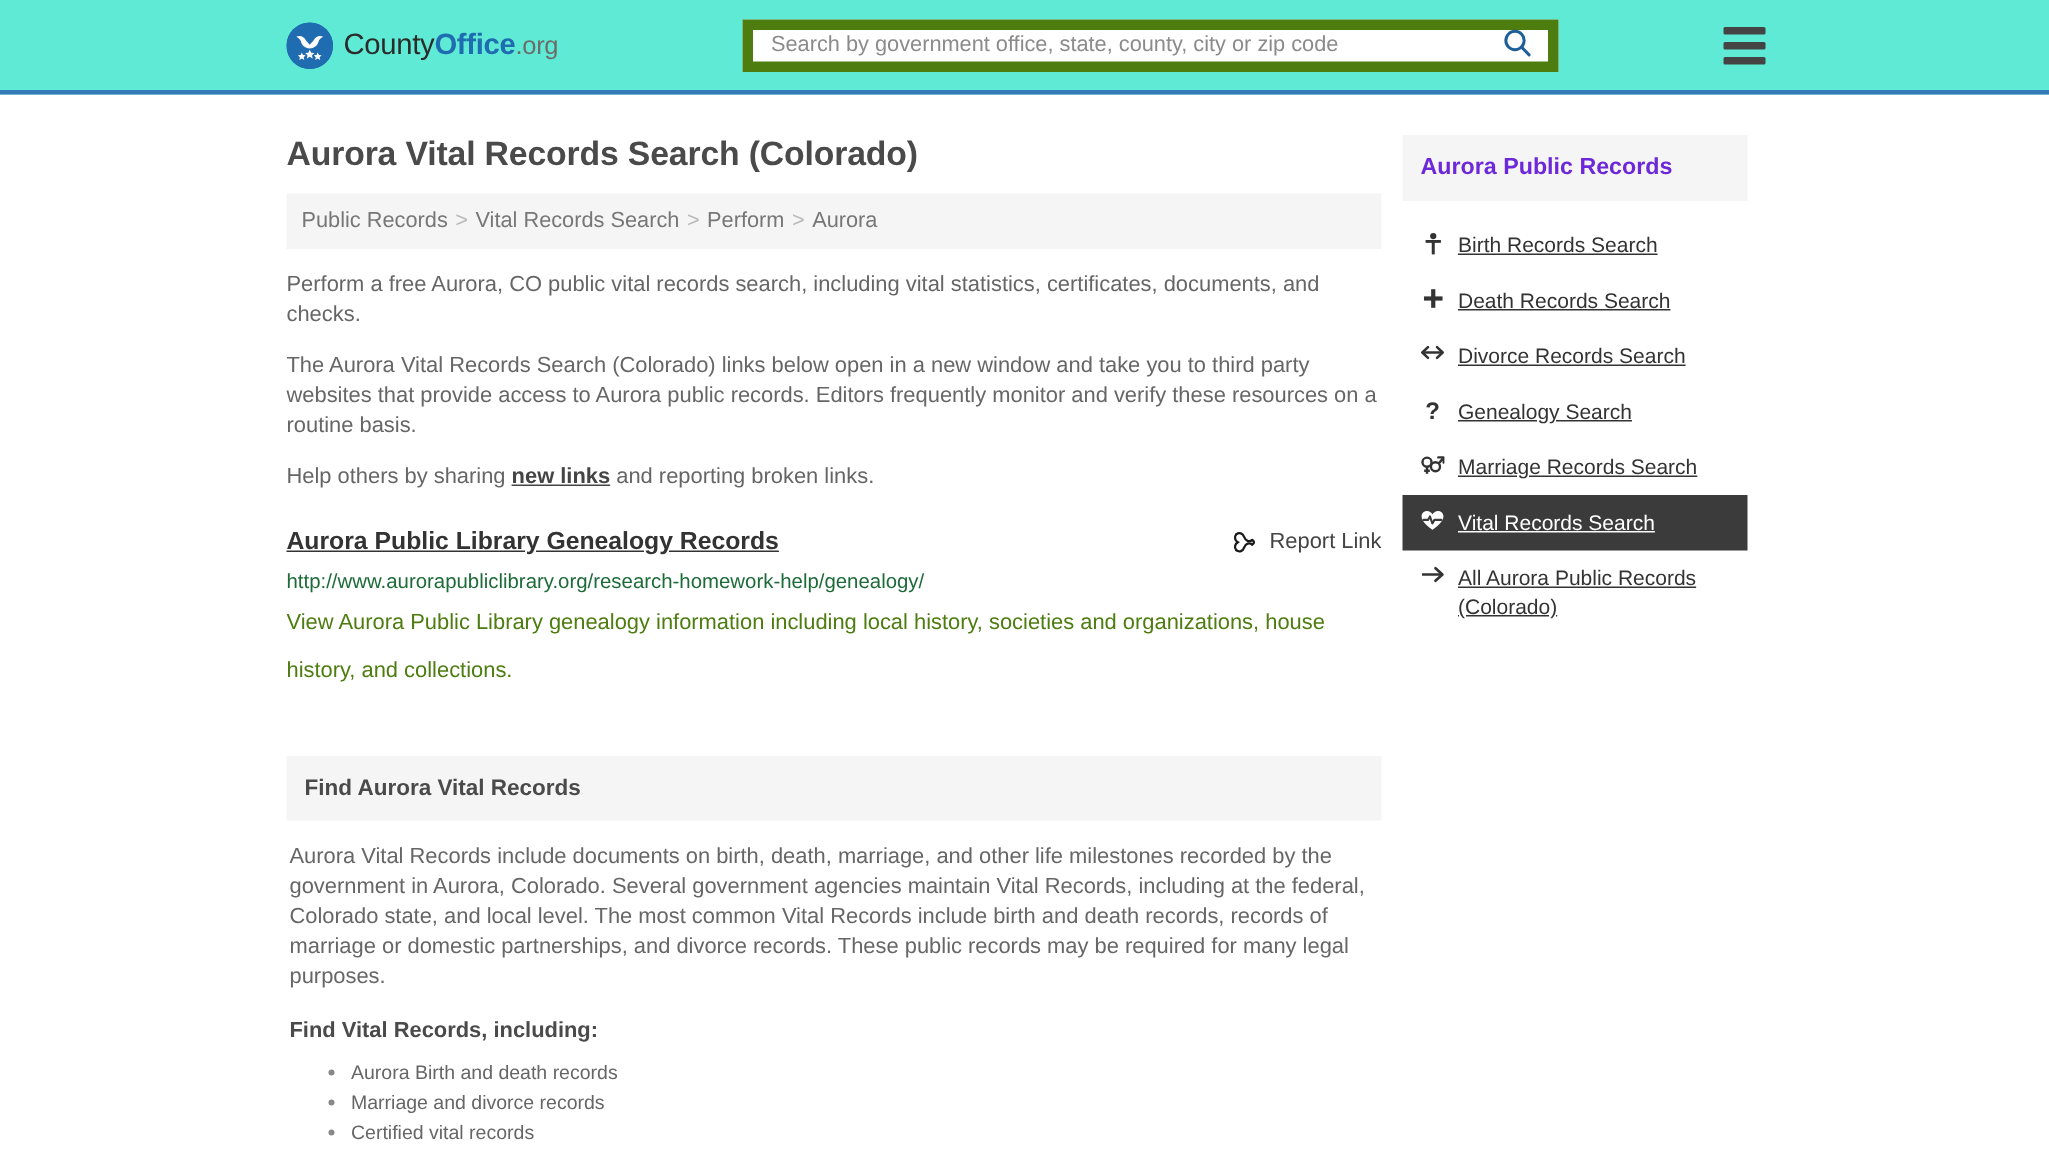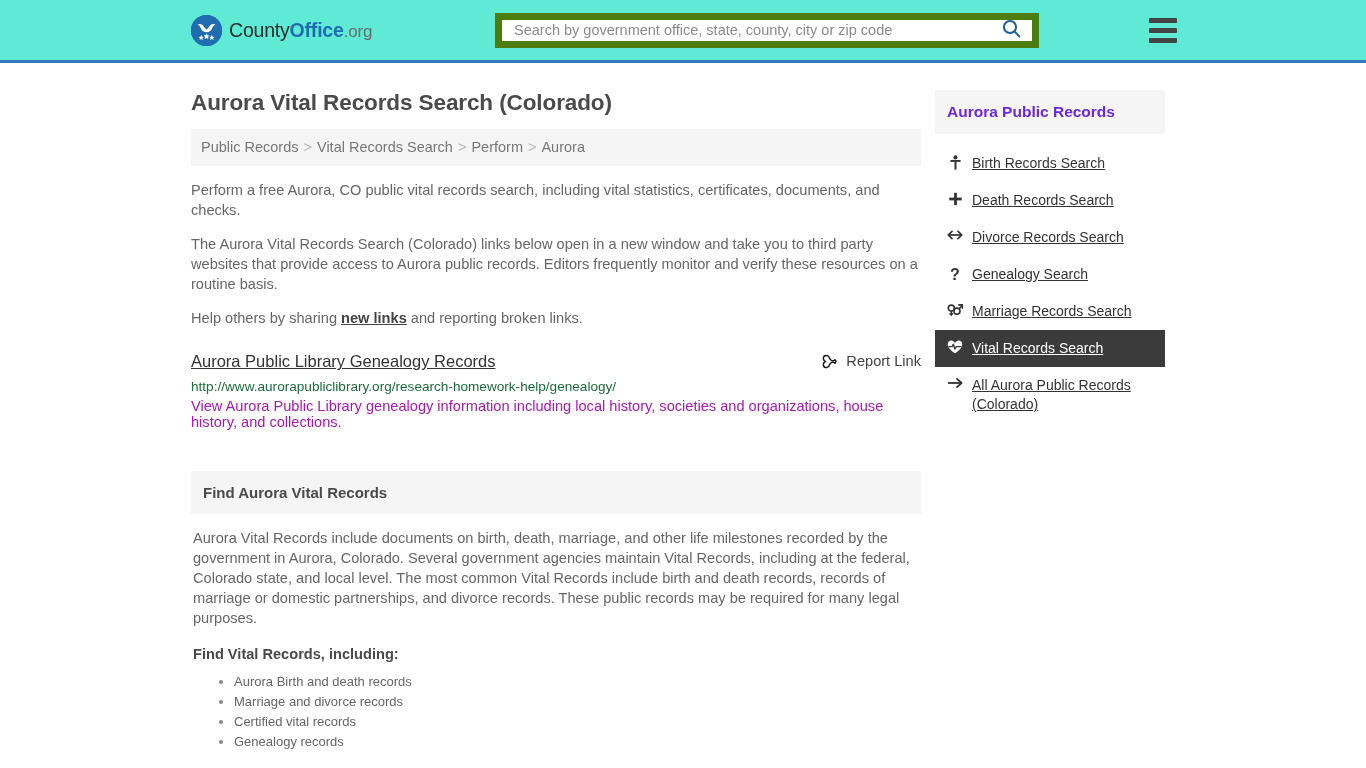--- a/index.html
+++ b/index.html
@@ -145,7 +145,7 @@
   }
   .result-title {
     font-size: 16.5px;
-    font-weight: normal;
+    font-weight: bold;
     color: #333333;
     text-decoration: underline;
     cursor: pointer;

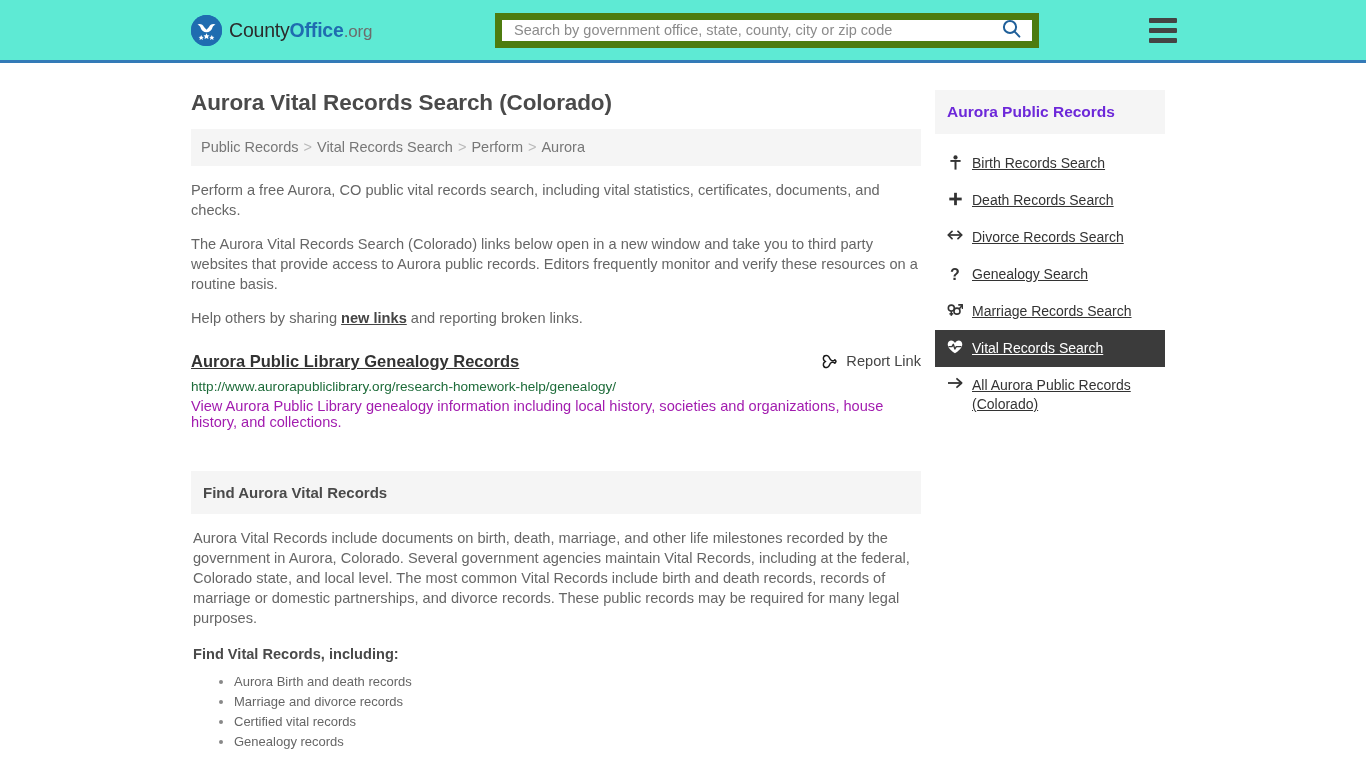--- a/index.html
+++ b/index.html
@@ -167,8 +167,8 @@
   }
   .result-desc {
     font-size: 14.6px;
-    color: #a21caf;
-    line-height: 16px;
+    color: #4d7c0f;
+    line-height: 32px;
     margin-top: 3px;
   }
 

